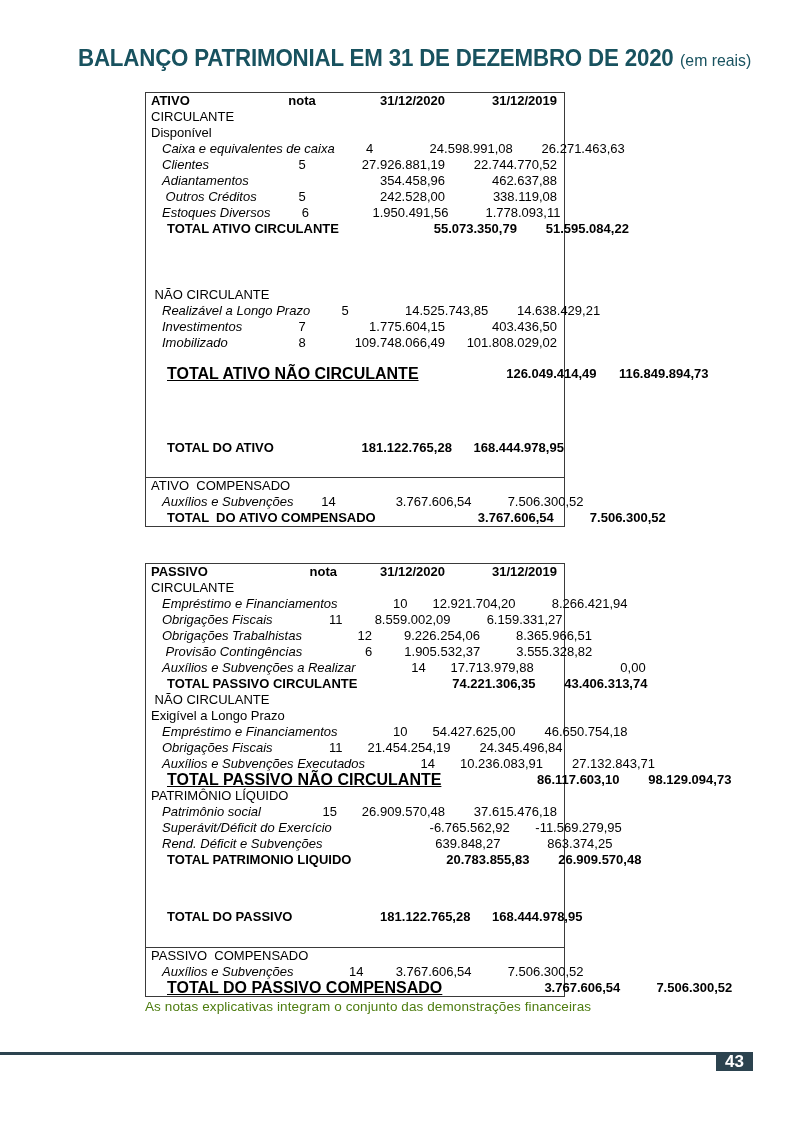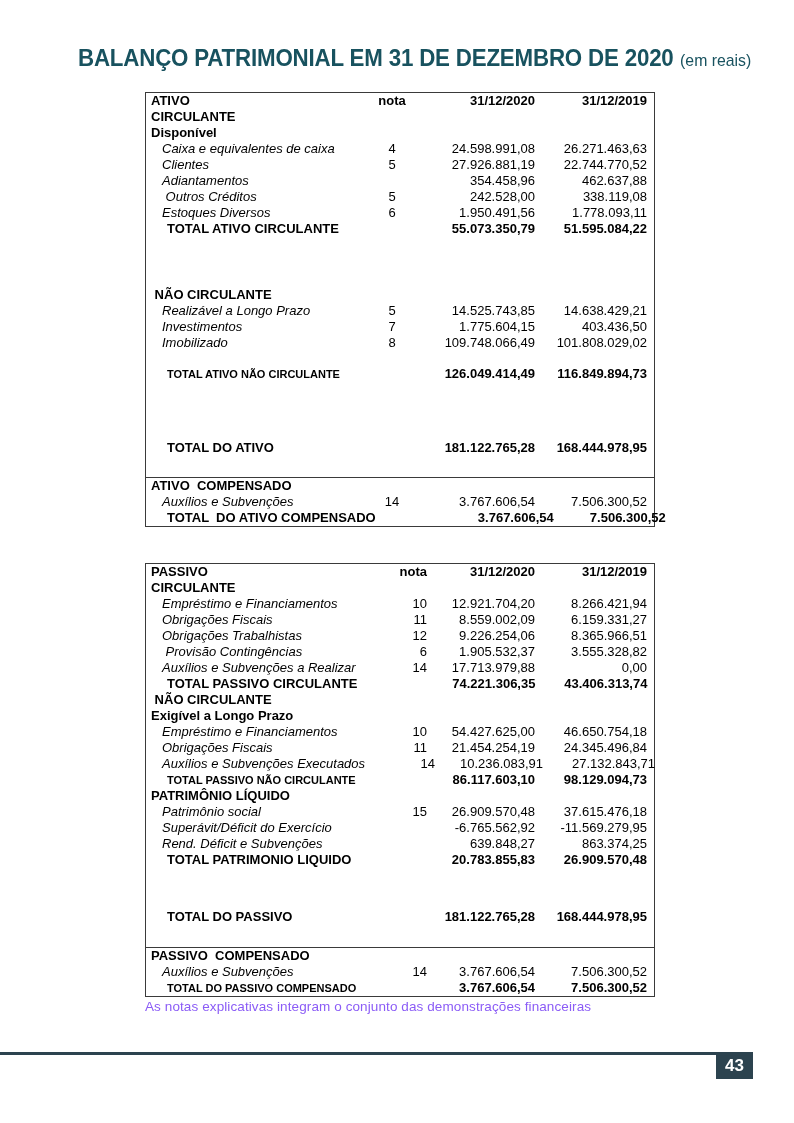--- a/index.html
+++ b/index.html
@@ -20,7 +20,7 @@
 
   
   .fin-table{
-    position:absolute;left:145px;width:510px;box-sizing:border-box;
+    position:absolute;left:145px;width:420px;box-sizing:border-box;
     border:1.5px solid #3a3a3a;background:#fff;
   }
   .table-ativo{top:92px;}

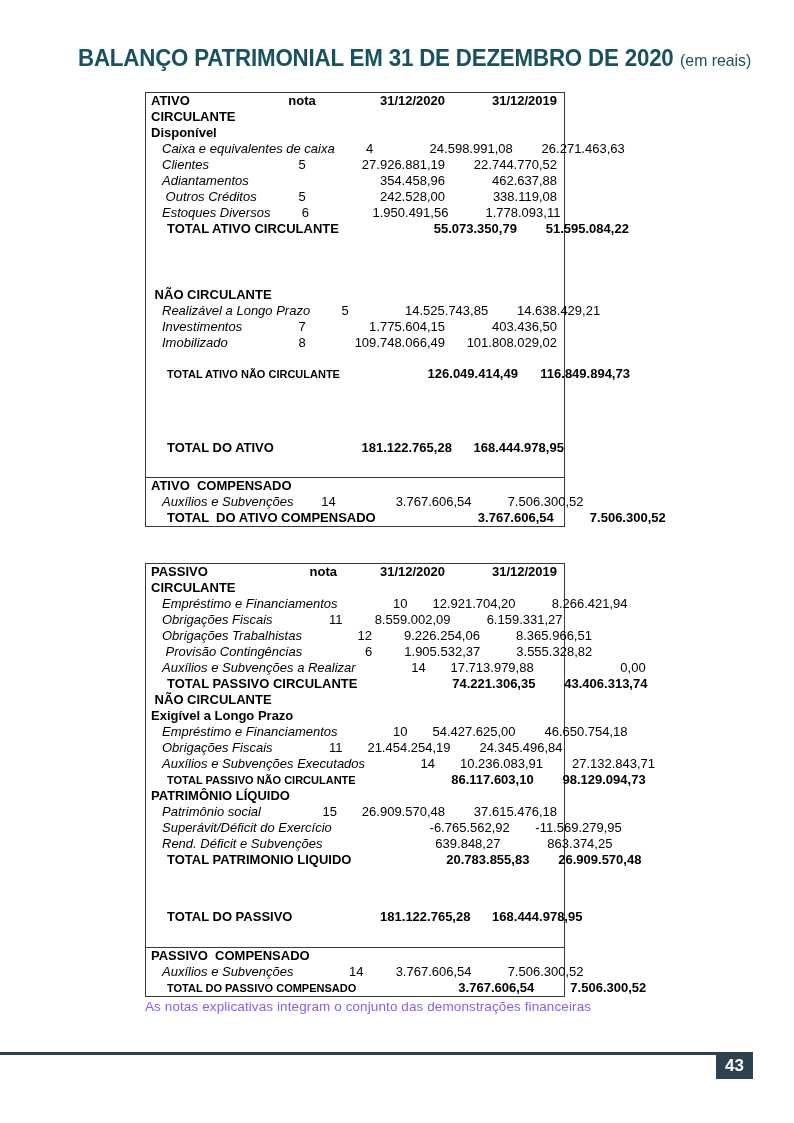--- a/index.html
+++ b/index.html
@@ -37,7 +37,7 @@
   .cell-v{text-align:right;}
 
   .header-row .cell{font-weight:700;}
-  .row.section .cell-label{font-weight:700;}
+  .row.section .cell-label{font-weight:400;}
   .row.item .cell-label{padding-left:11px;font-style:italic;}
   .row.total .cell{font-weight:700;margin-left:16px;}
   .row.total.small .cell-label{font-size:11px;}

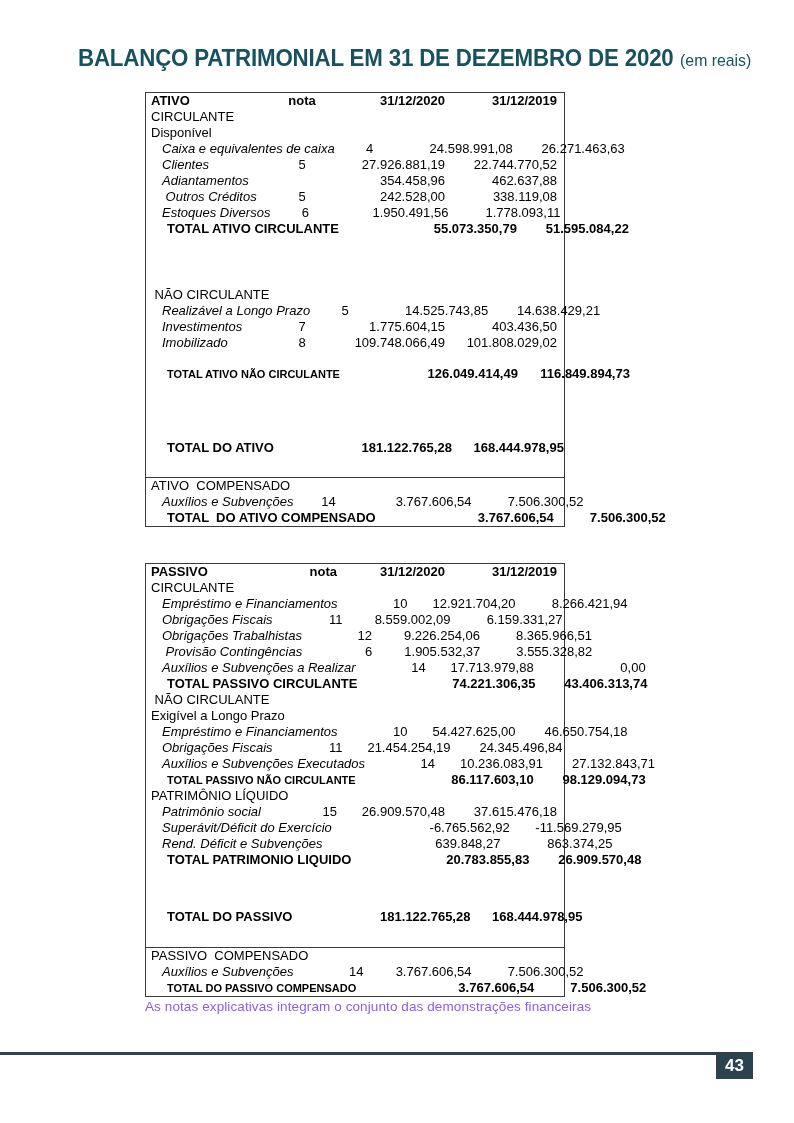--- a/index.html
+++ b/index.html
@@ -40,7 +40,7 @@
   .row.section .cell-label{font-weight:400;}
   .row.item .cell-label{padding-left:11px;font-style:italic;}
   .row.total .cell{font-weight:700;margin-left:16px;}
-  .row.total.small .cell-label{font-size:11px;}
+  .row.total.small .cell-label{font-size:16px;text-decoration:underline;}
   .spacer{width:100%;}
   .divider{height:0;border-top:1.5px solid #3a3a3a;}
 

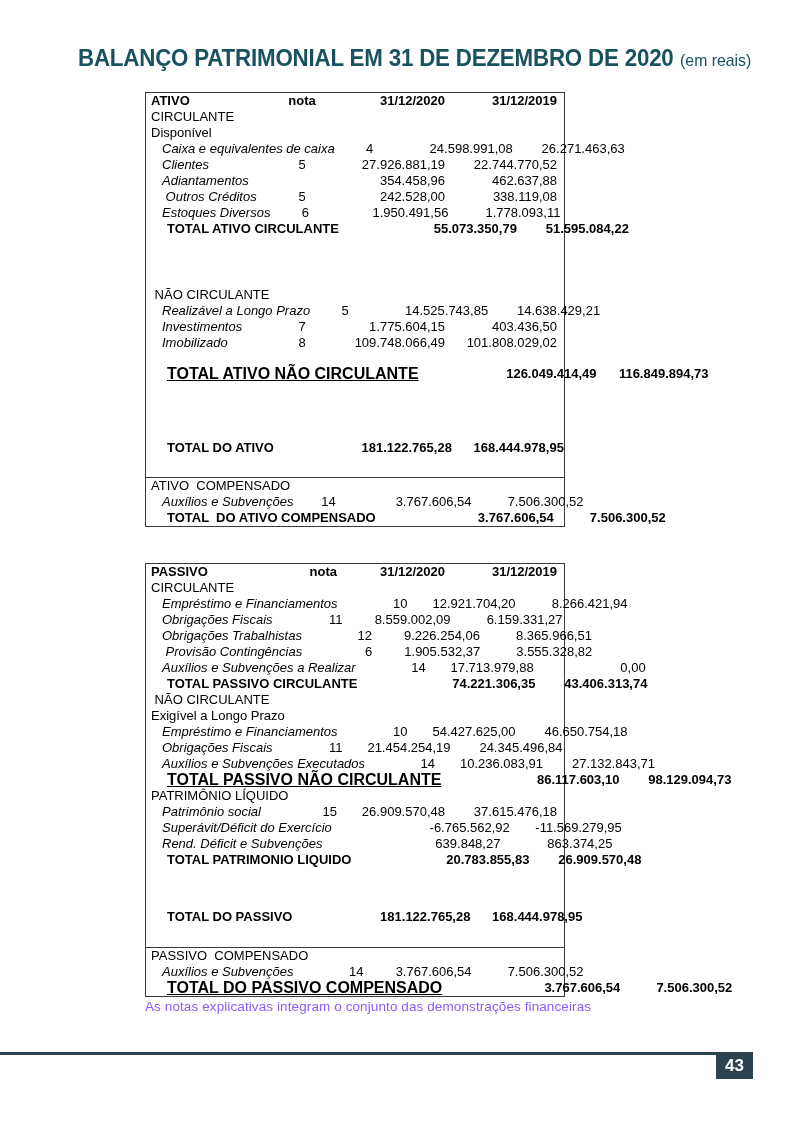--- a/index.html
+++ b/index.html
@@ -47,7 +47,7 @@
   
   .footnote{
     position:absolute;left:145px;top:999px;margin:0;
-    font-size:13.5px;color:#8b5cf6;letter-spacing:0.1px;
+    font-size:13.5px;color:#4d7c0f;letter-spacing:0.1px;
   }
 
   

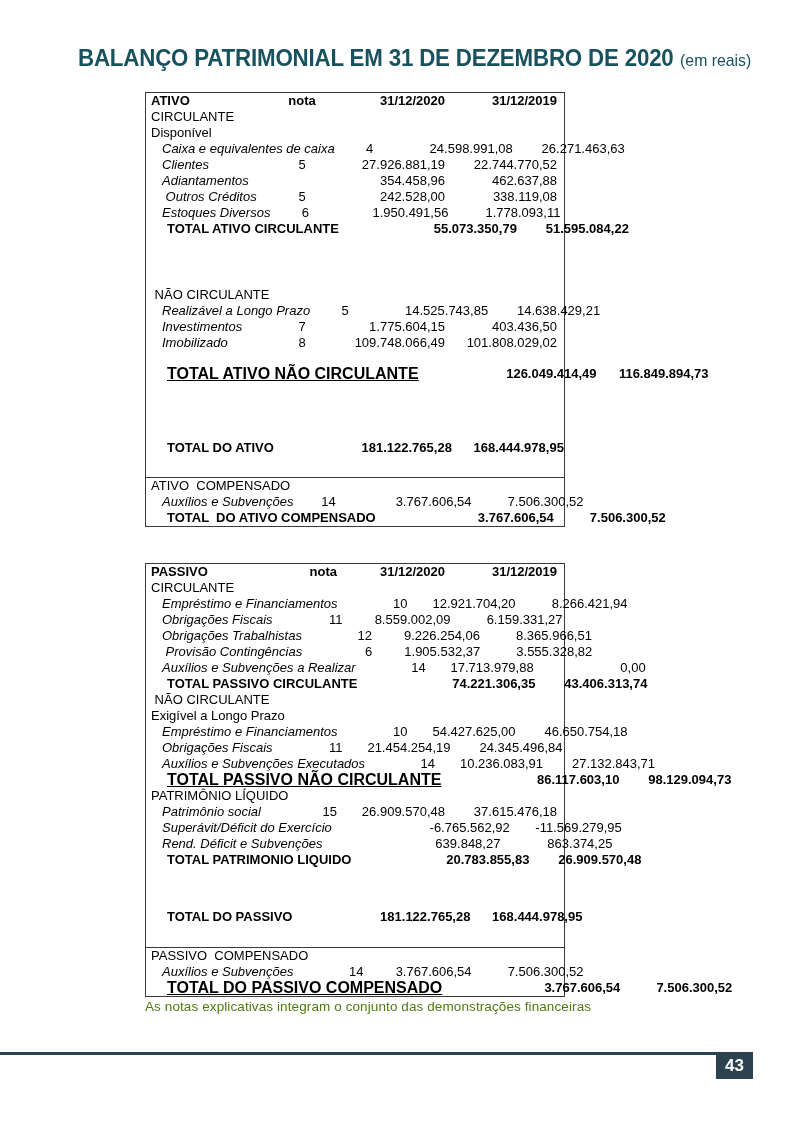--- a/index.html
+++ b/index.html
@@ -53,7 +53,7 @@
   
   .footer-rule{position:absolute;left:0;top:1052px;width:716px;height:3px;background:#2c434f;}
   .page-number{
-    position:absolute;left:716px;top:1052px;width:37px;height:27px;
+    position:absolute;left:716px;top:1052px;width:37px;height:19px;
     background:#2c434f;color:#ffffff;font-weight:700;font-size:17px;
     display:flex;align-items:center;justify-content:center;
   }

